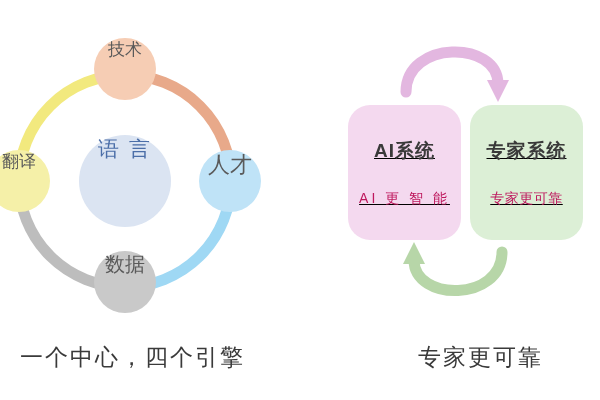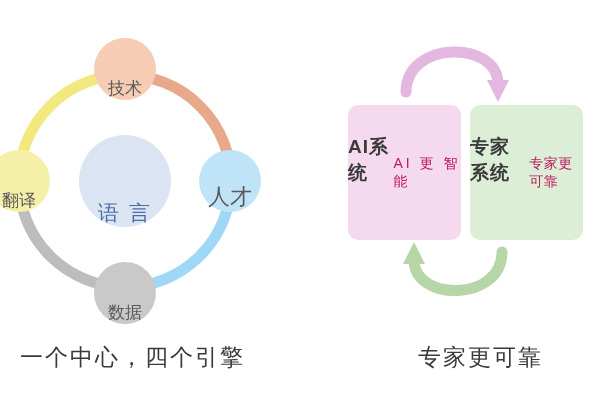--- a/index.html
+++ b/index.html
@@ -36,7 +36,7 @@
     position: absolute;
     border-radius: 50%;
     display: flex;
-    align-items: flex-end;
+    align-items: flex-start;
     justify-content: center;
     text-align: center;
     box-sizing: border-box;

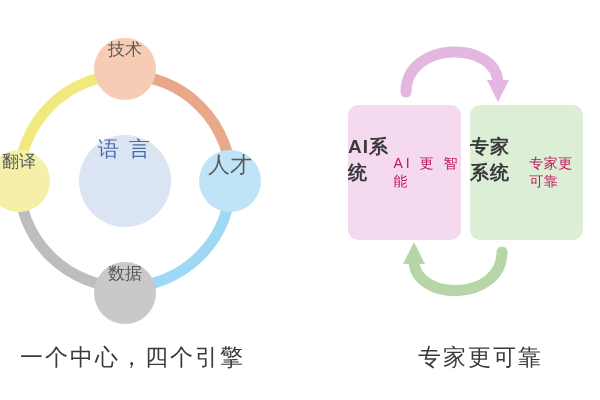--- a/index.html
+++ b/index.html
@@ -107,12 +107,13 @@
     top: 95px;
     width: 113px;
     height: 135px;
-    border-radius: 10px;
+    border-radius: 22px;
     box-sizing: border-box;
     display: flex;
-    flex-direction: row;
+    flex-direction: column;
     align-items: center;
     justify-content: center;
+    text-decoration: underline;
   }
   .box-ai {
     left: 18px;

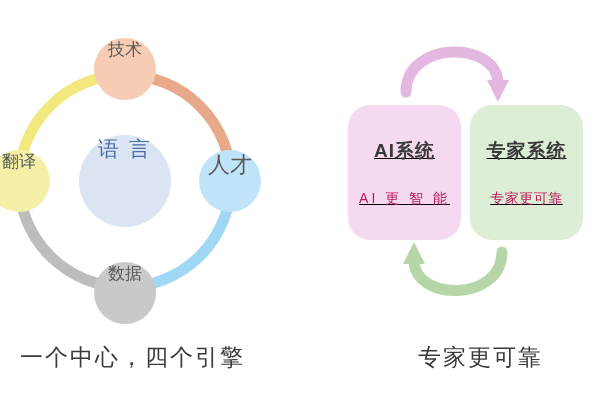--- a/index.html
+++ b/index.html
@@ -72,12 +72,12 @@
   }
   .node-data {
     left: 94px;
-    top: 252px;
+    top: 241px;
     width: 62px;
     height: 62px;
     background: #c9c9c9;
     color: #5a5a5a;
-    font-size: 17px;
+    font-size: 20px;
   }
   .node-translate {
     left: -12px;

